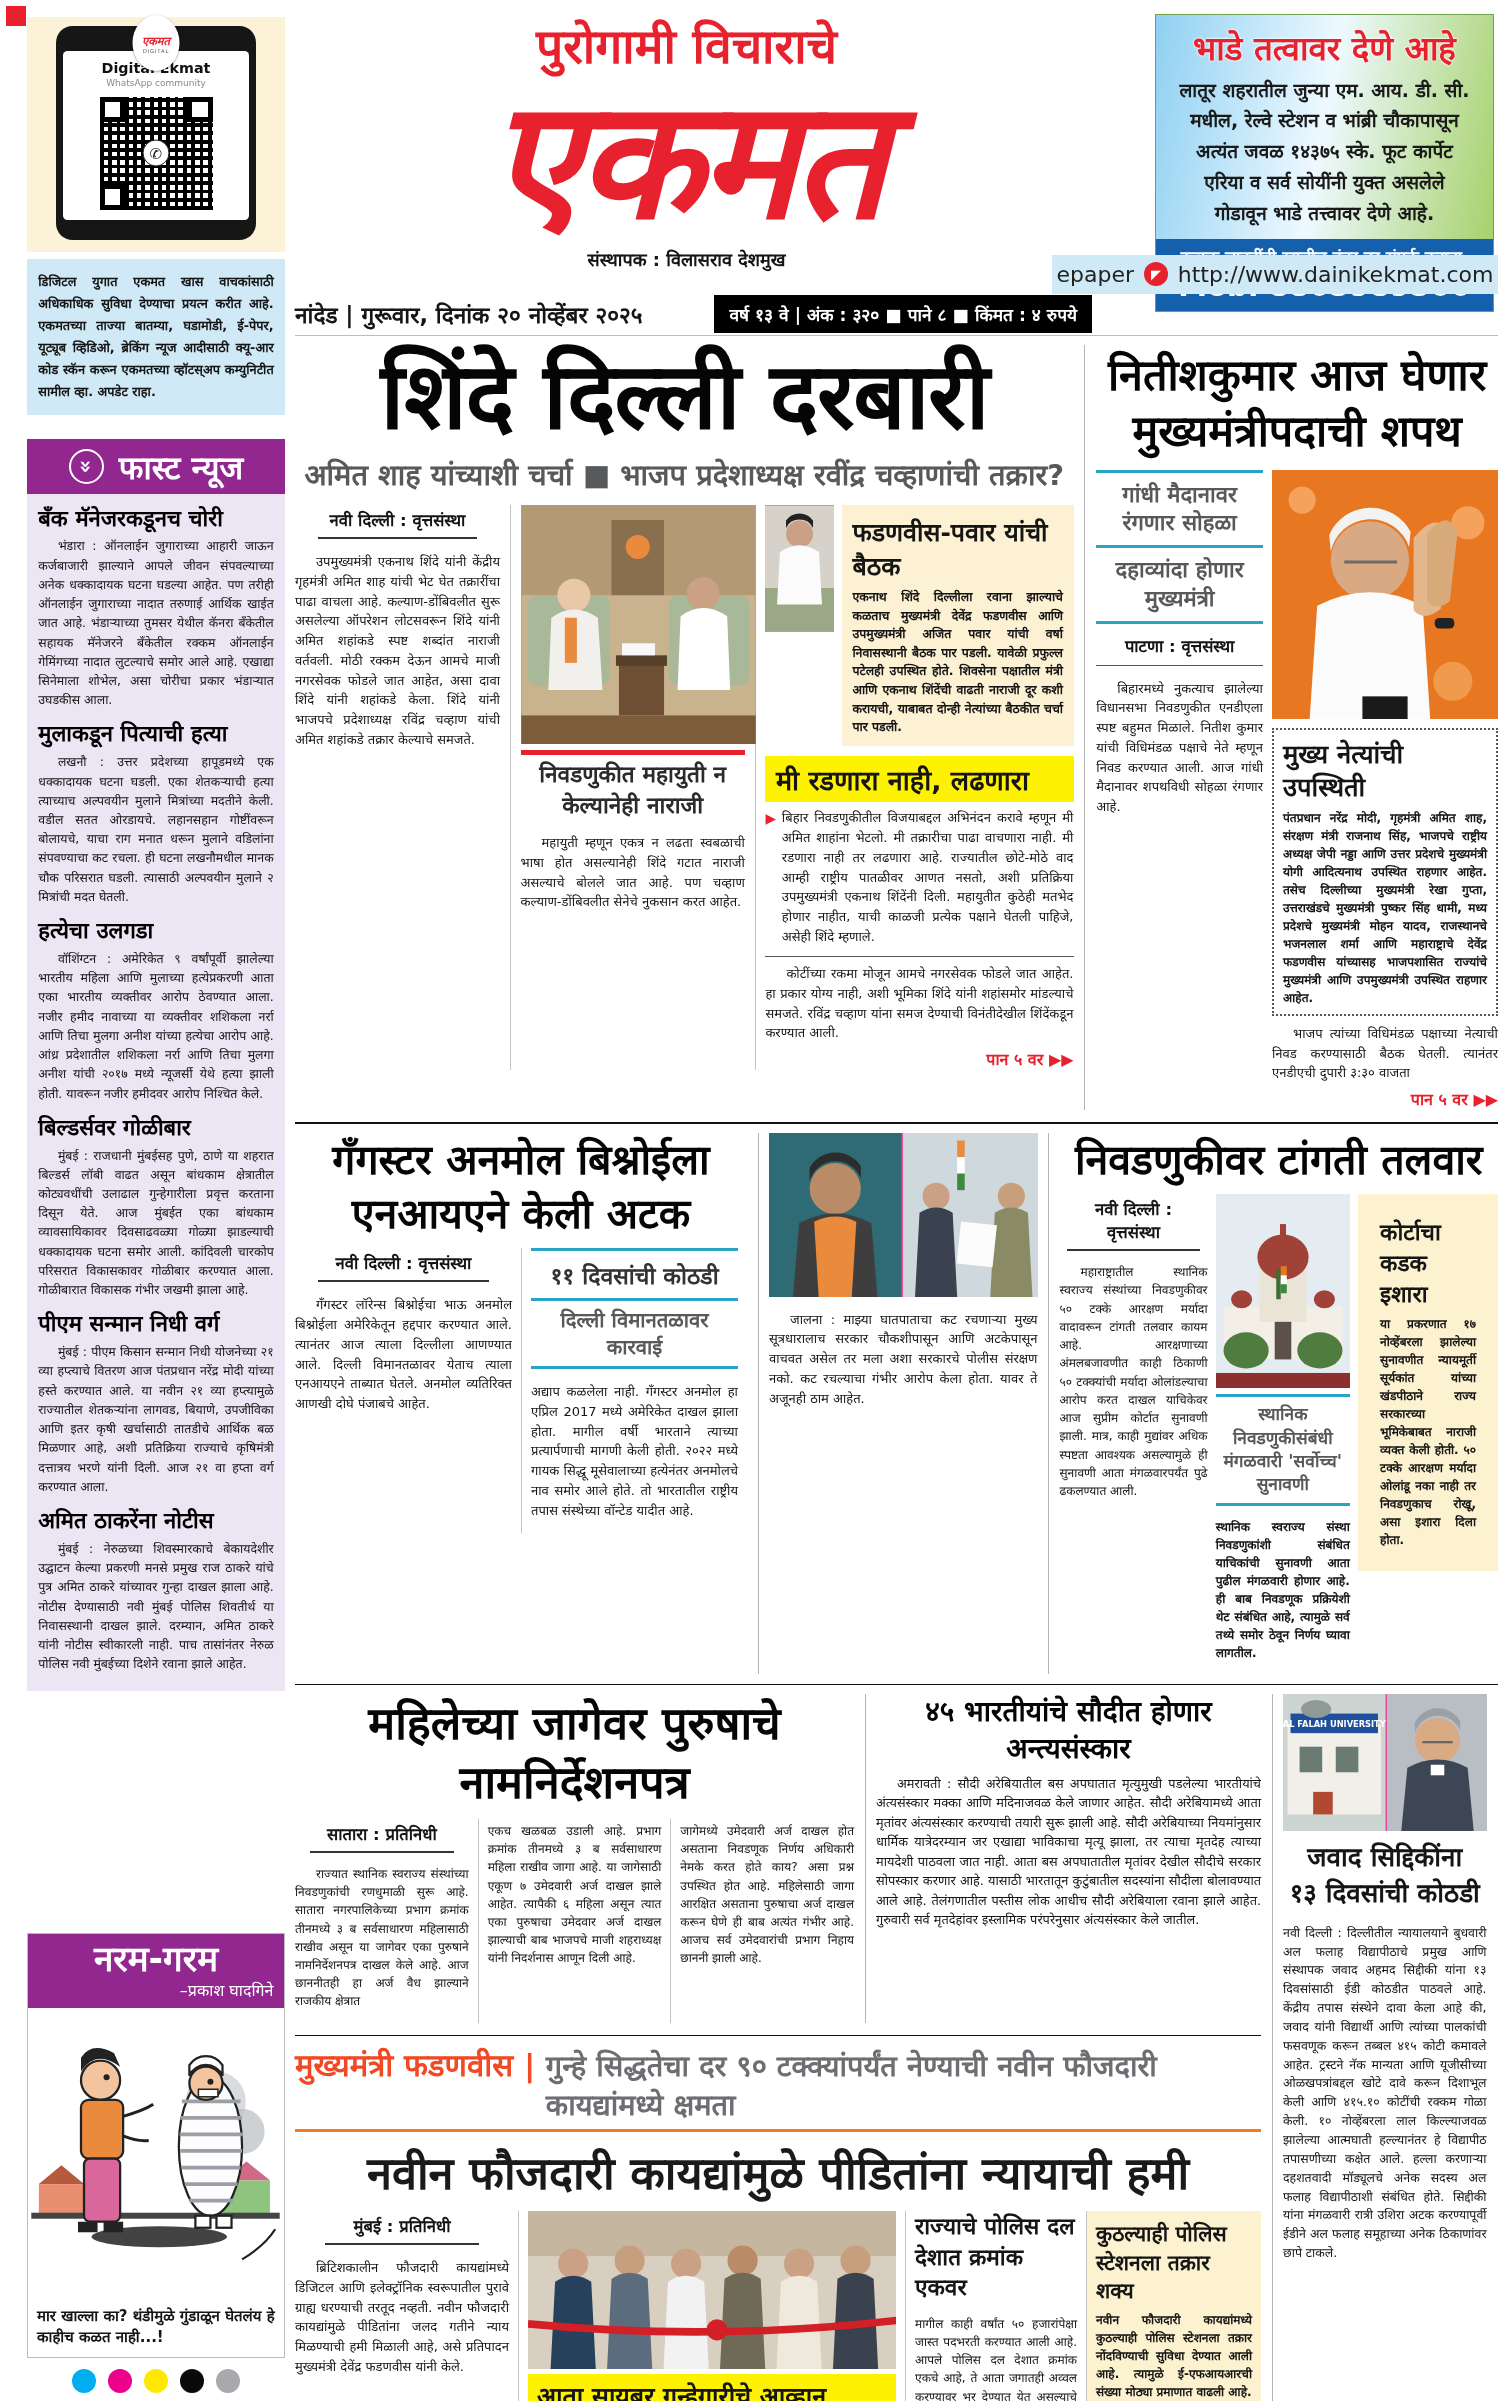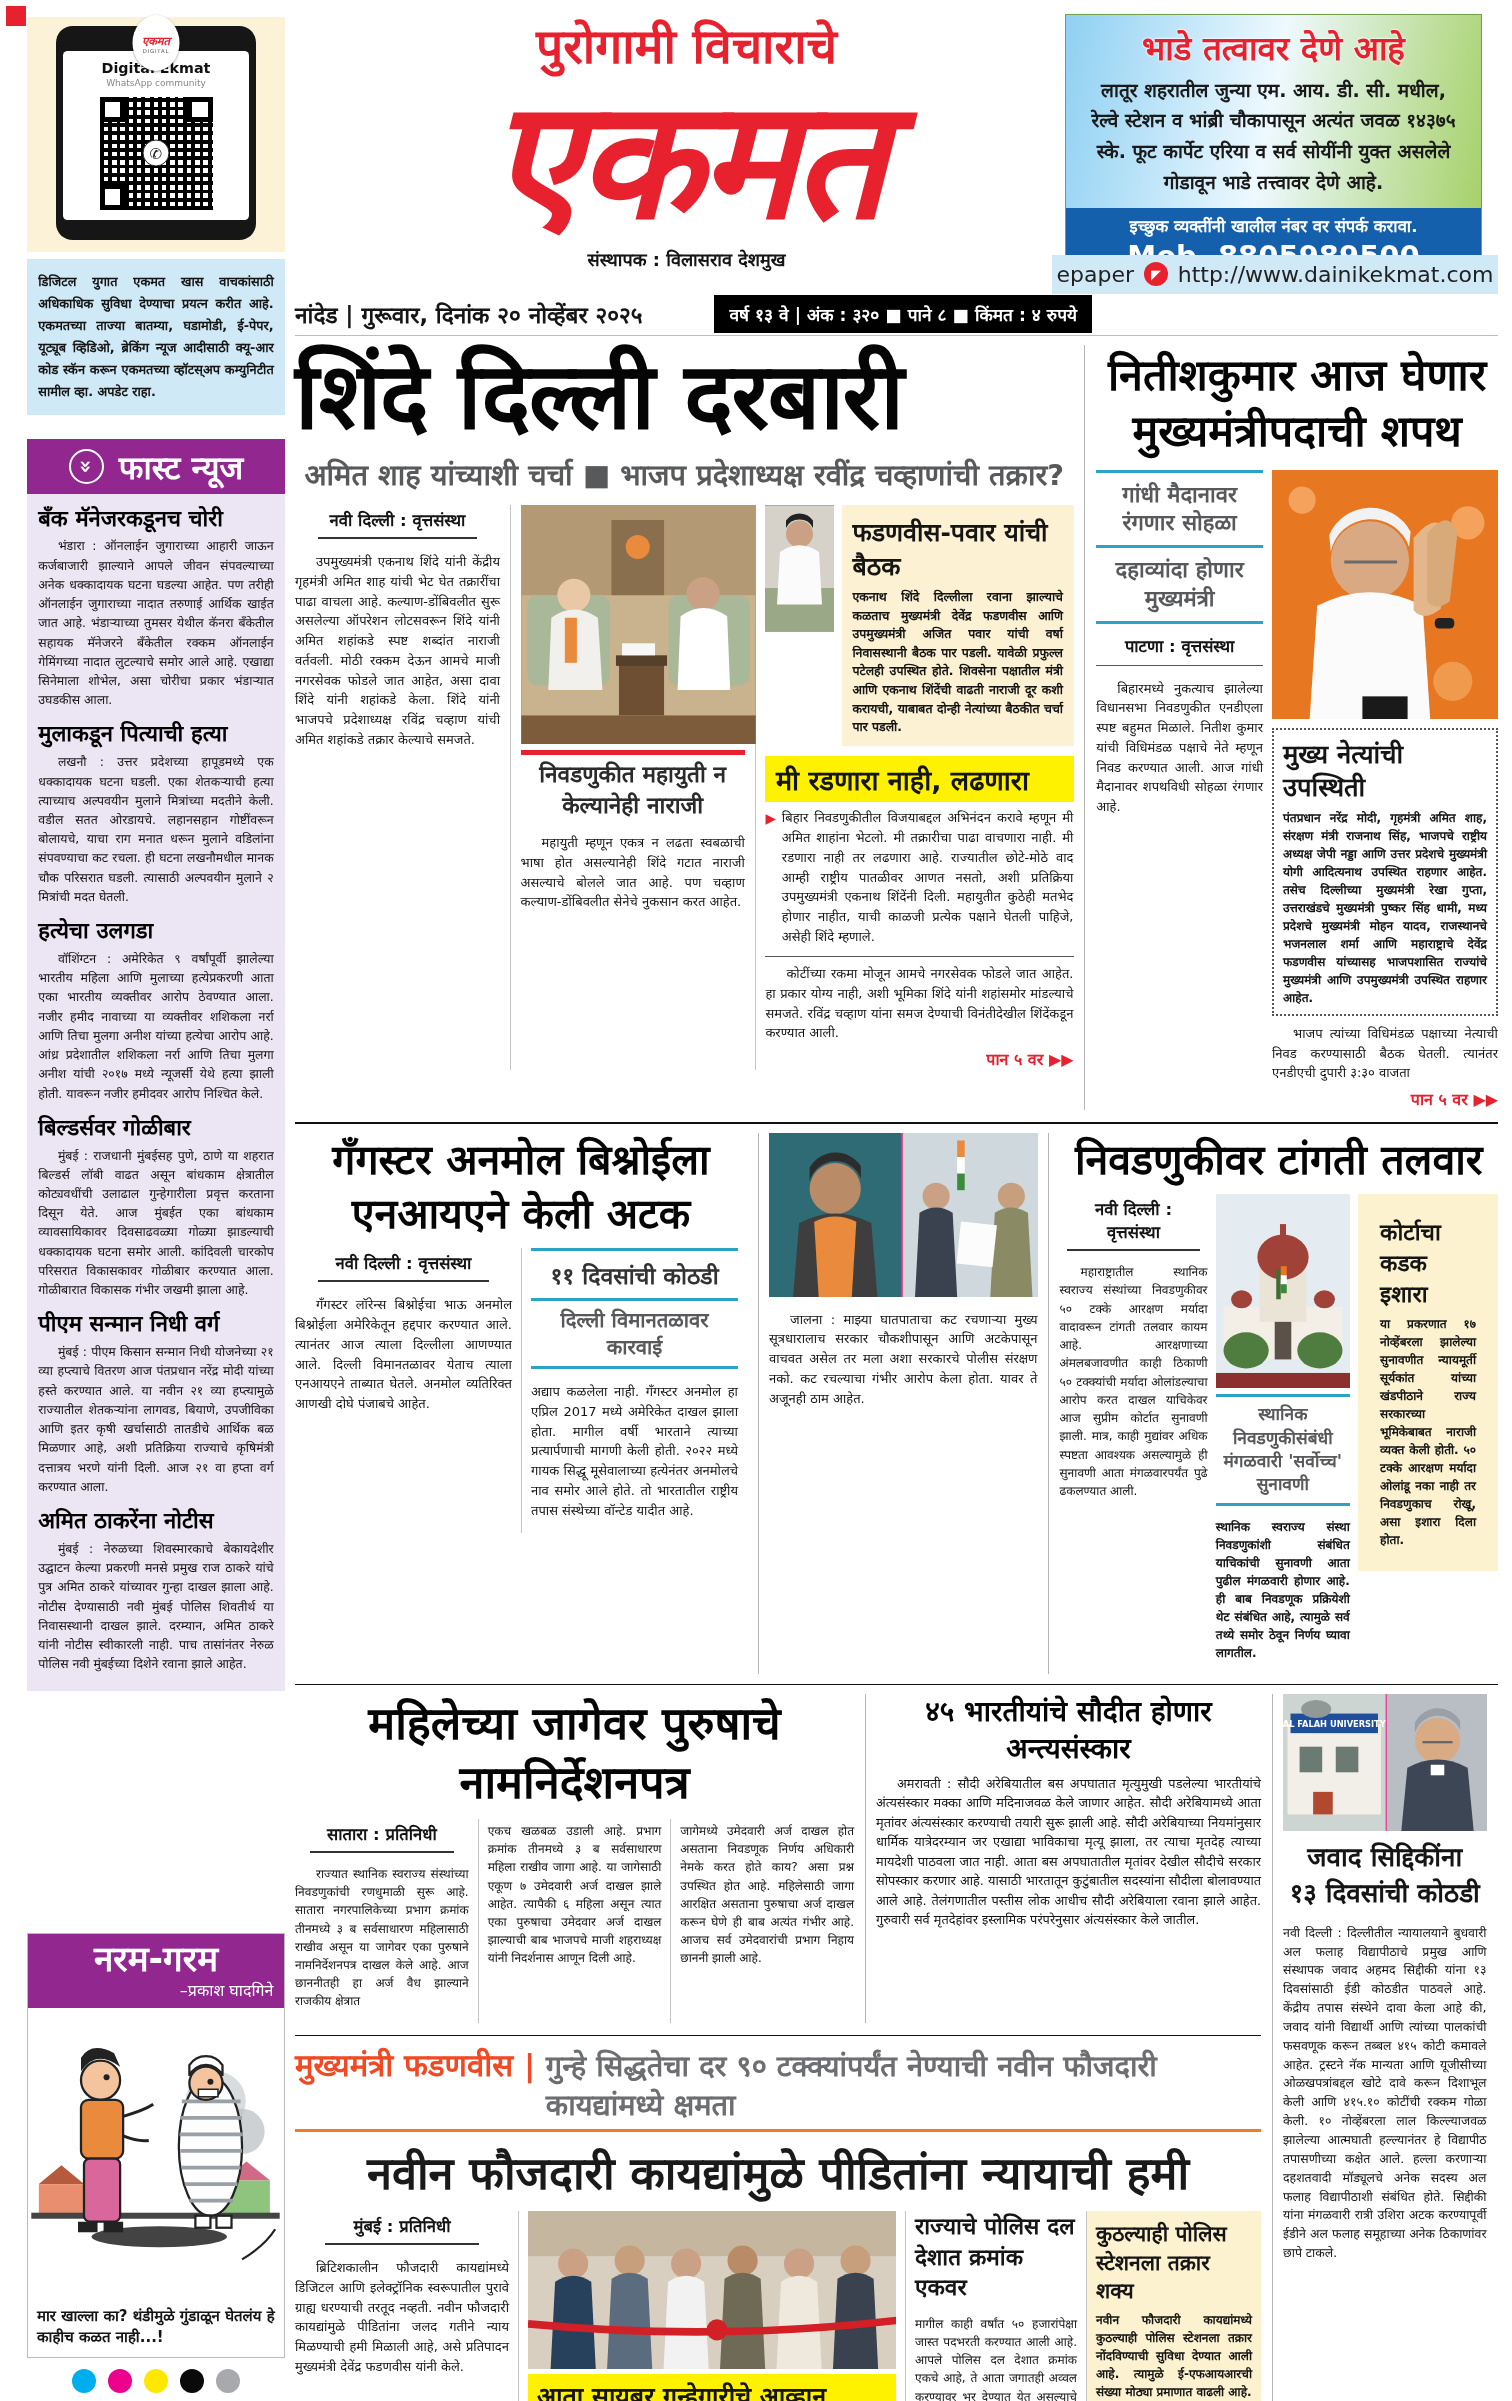--- a/index.html
+++ b/index.html
@@ -51,7 +51,7 @@
   .tagline{color:#e8212e;font-size:48px;font-weight:bold;margin-top:12px;}
   .np-title{color:#e8212e;font-size:164px;font-weight:bold;font-style:italic;line-height:1.02;letter-spacing:-3.8px;}
   .founder{font-size:18px;font-weight:600;margin-top:3px;}
-  .rent-ad{position:absolute;right:16px;top:13.6px;width:417px;border:1.5px solid #6fa348;
+  .rent-ad{position:absolute;right:4px;top:13.6px;width:339px;border:1.5px solid #6fa348;
            background:linear-gradient(100deg,#8fd0f2 0%,#eef9ff 48%,#a2cf62 100%);}
   .rent-title{color:#e8212e;font-size:33px;font-weight:bold;text-align:center;padding:10.5px 0 3px;
               text-shadow:0 0 2.3px #fff,0 0 2.3px #fff;}

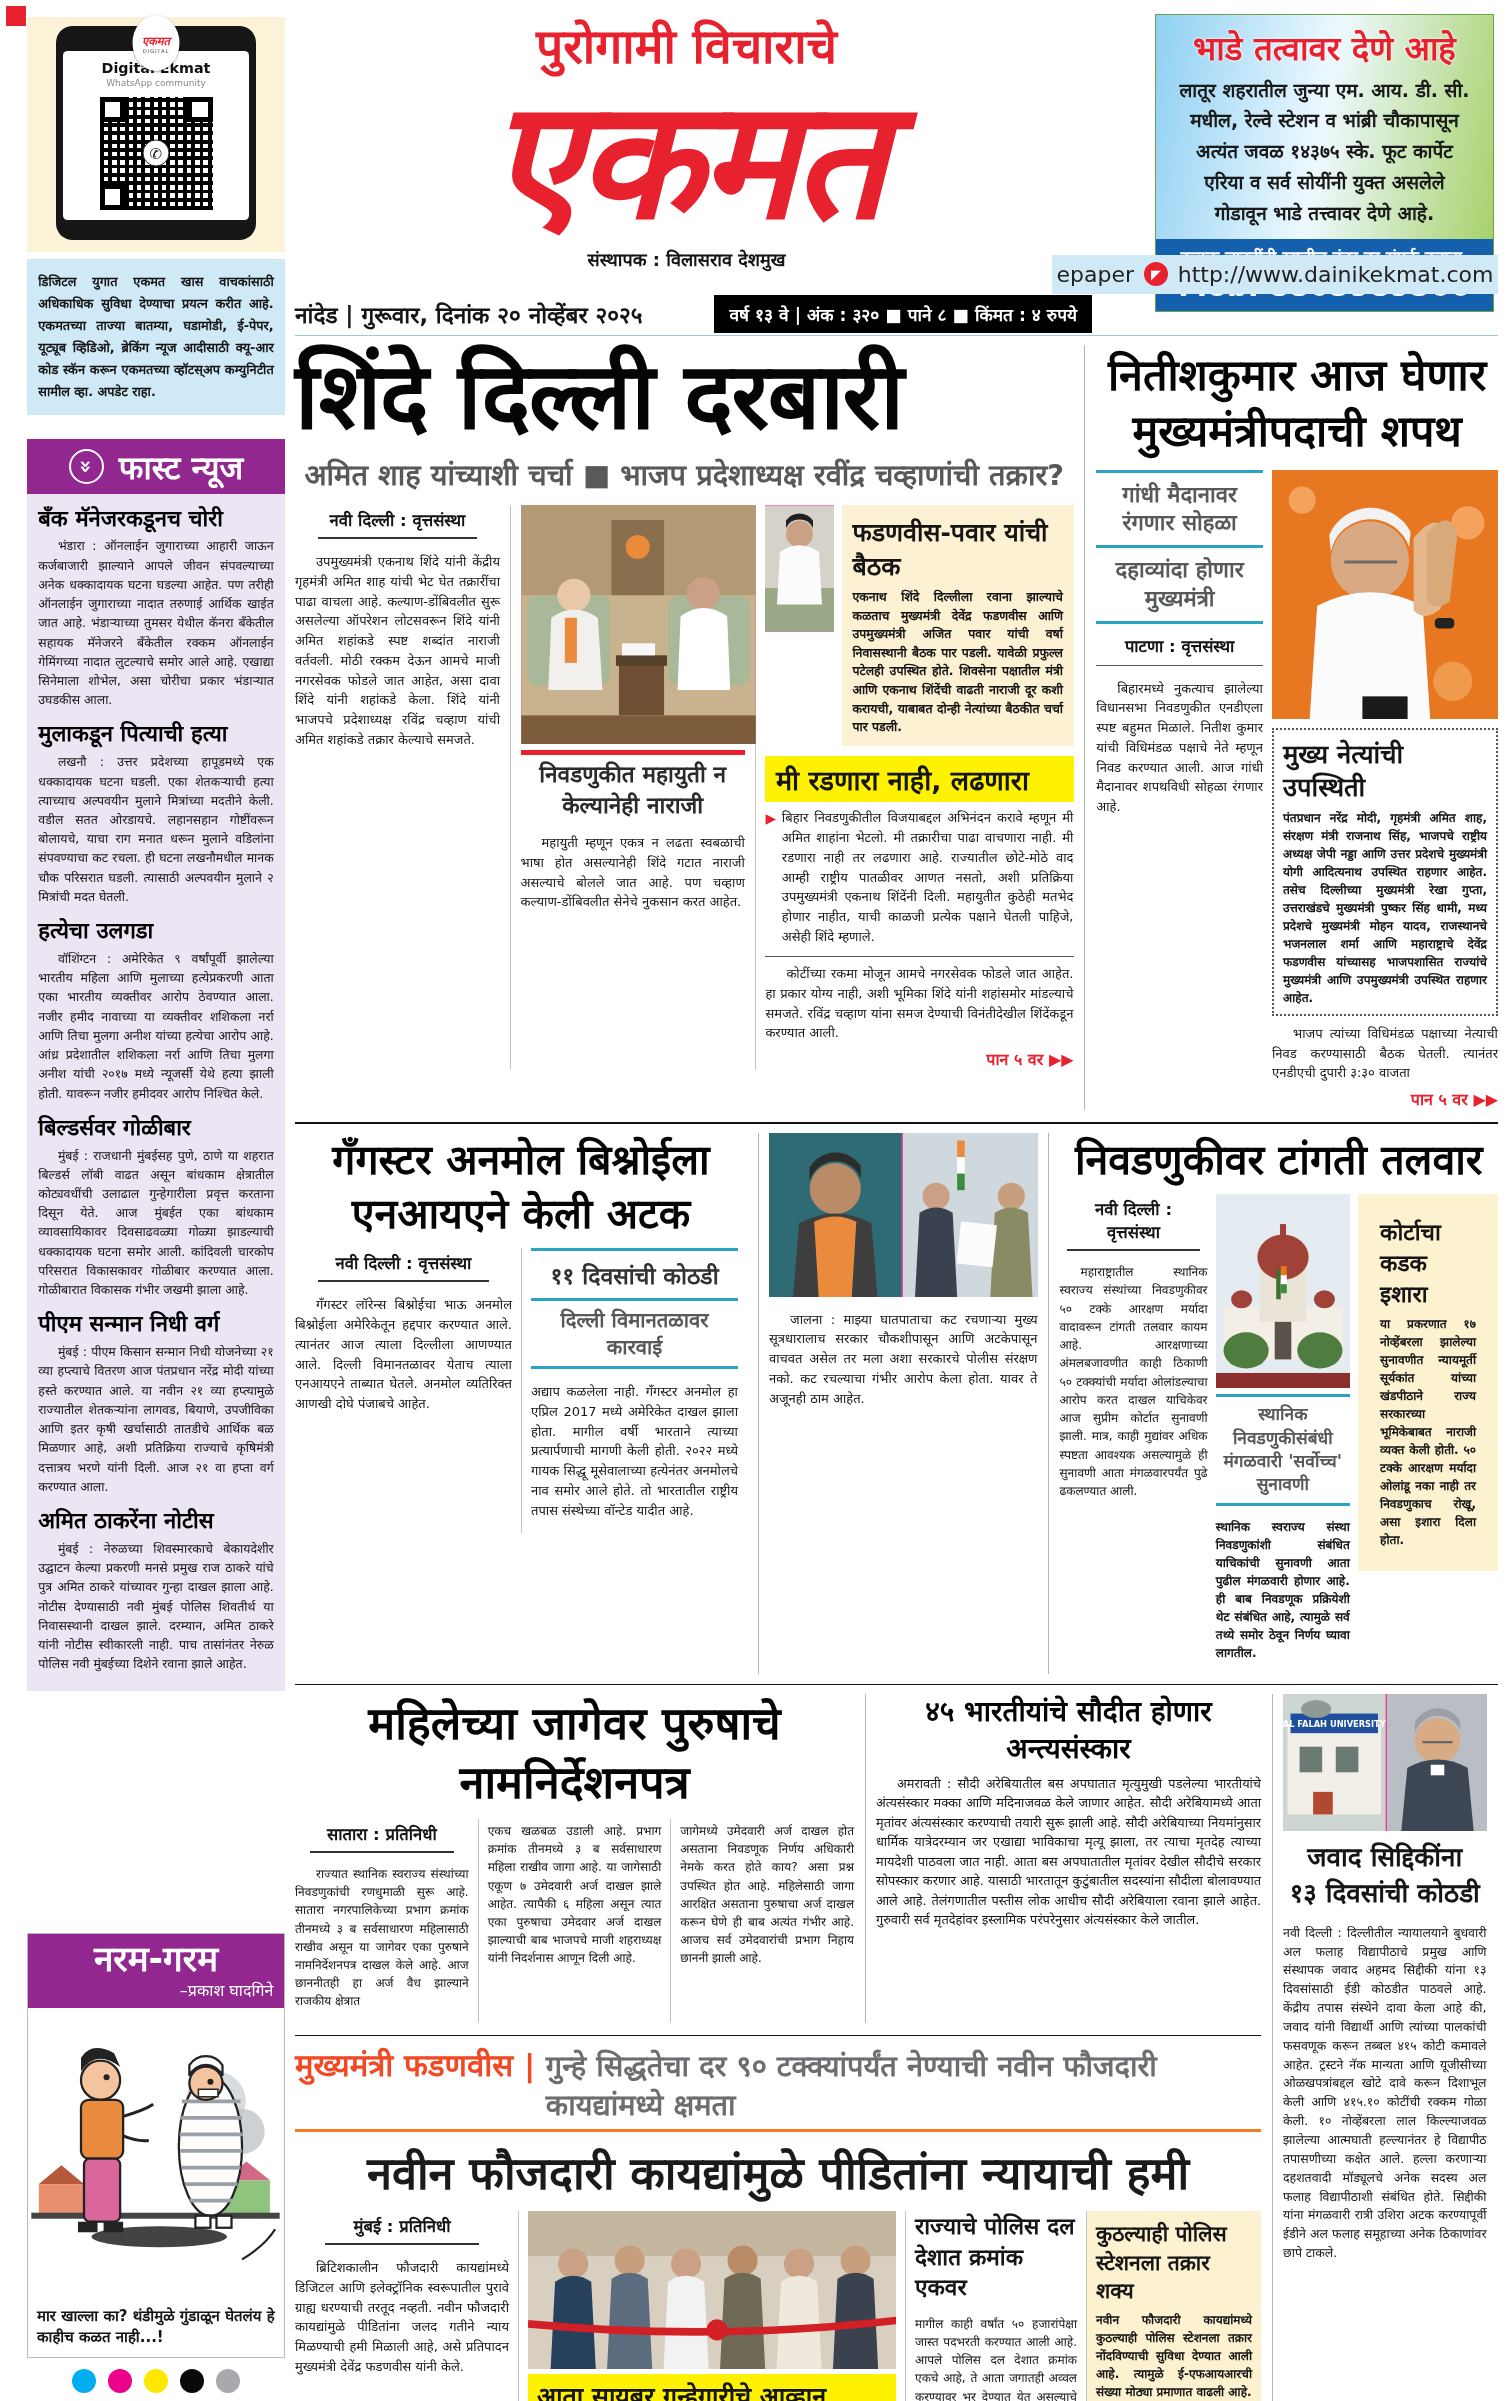--- a/index.html
+++ b/index.html
@@ -70,7 +70,7 @@
   
   .lead-sec{display:flex;margin-top:9px;}
   .lead-left{width:789px;}
-  .lead-h1{margin:0;font-size:92px;font-weight:bold;line-height:1.12;letter-spacing:-1.5px;color:#050505;}
+  .lead-h1{margin:0;font-size:92px;font-weight:bold;text-align:center;line-height:1.12;letter-spacing:-1.5px;color:#050505;}
   .lead-sub{color:#58595b;font-size:29px;font-weight:bold;text-align:center;margin:6px 0 12px;}
   .lead-cols{display:flex;}
   .lead-cols>div+div{border-left:0.8px solid #c4c4c4;margin-left:9.8px;padding-left:9.8px;}

